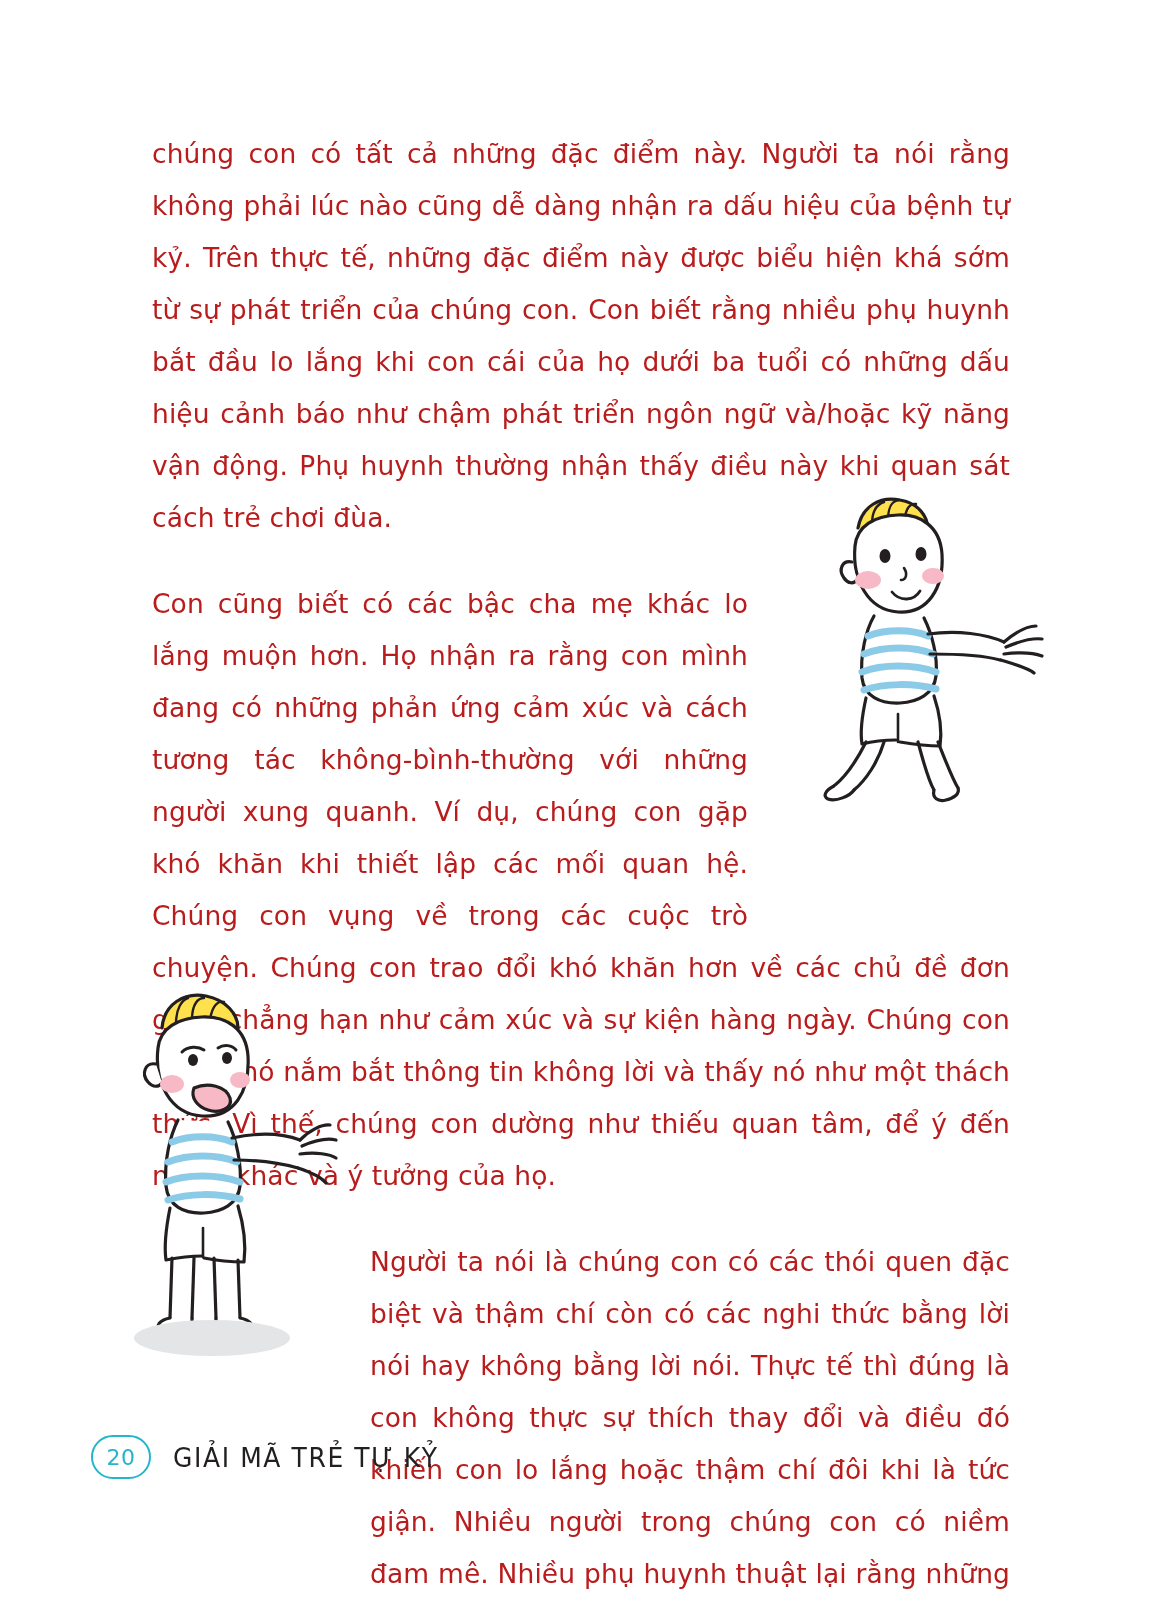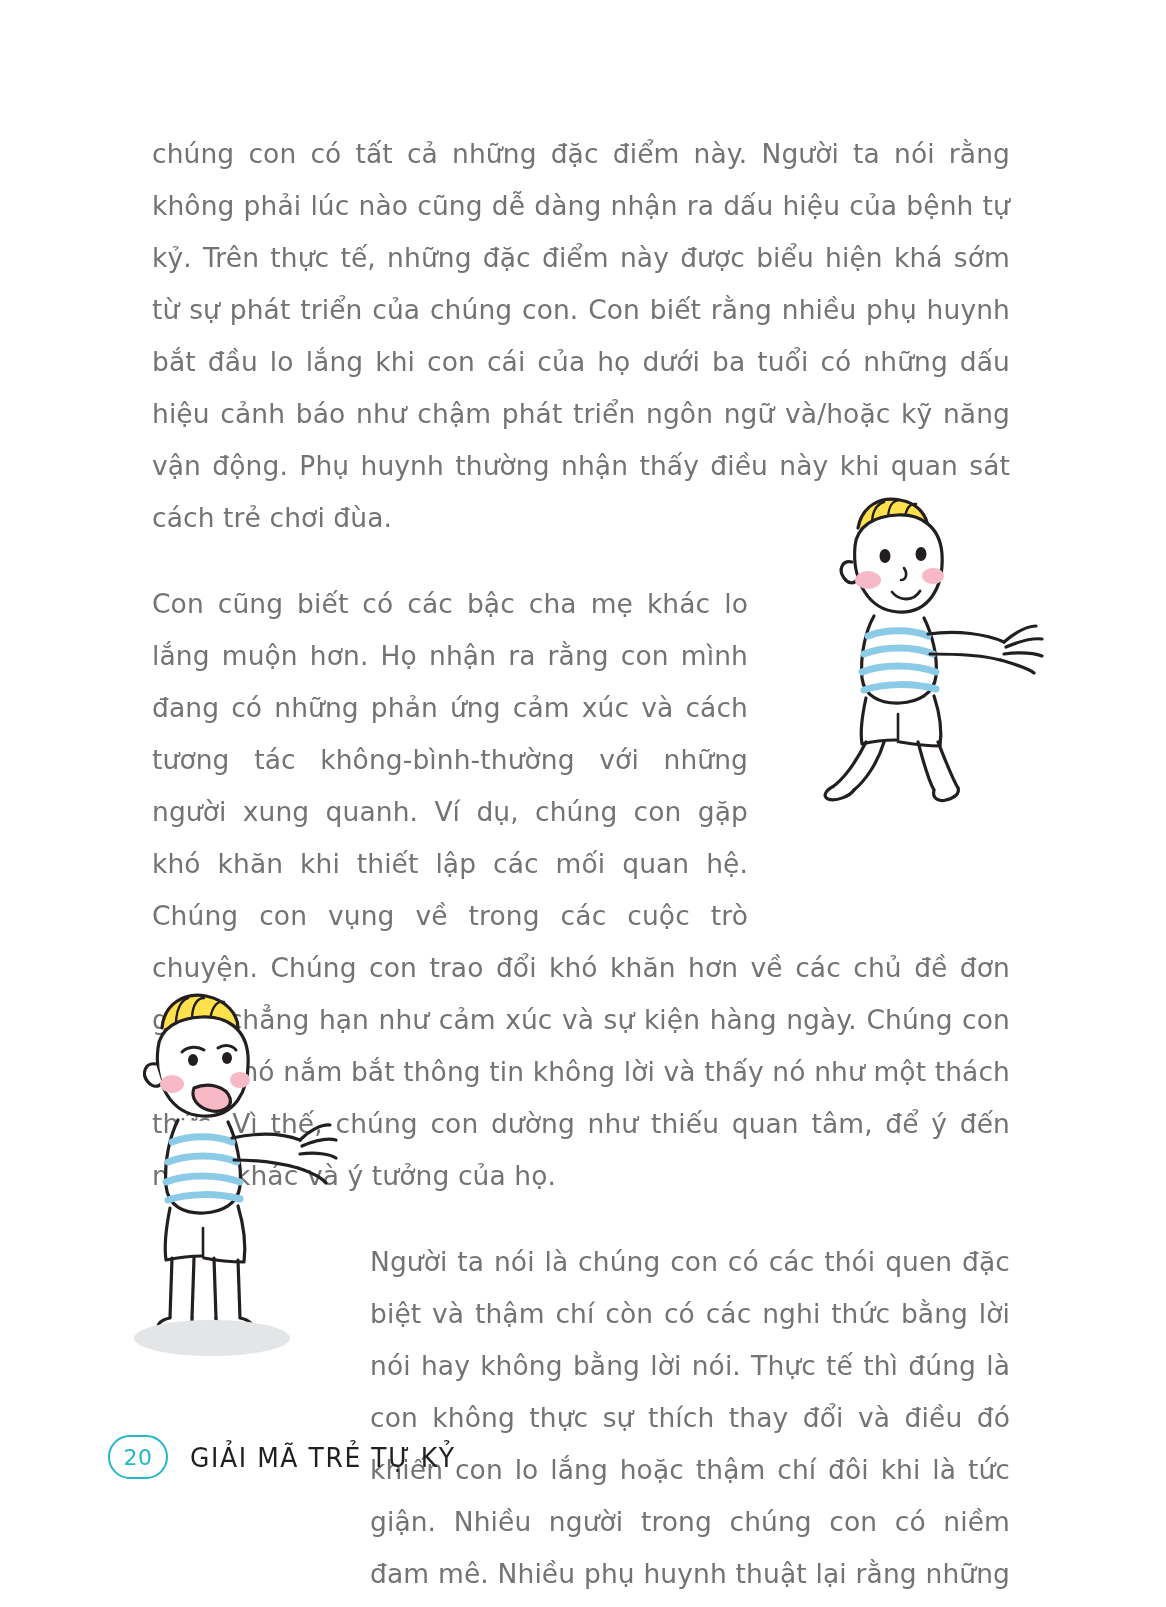--- a/index.html
+++ b/index.html
@@ -31,7 +31,7 @@
     margin: 0 0 0 0;
     font-size: 26.5px;
     line-height: 52px;
-    color: #737373;
+    color: #b91c1c;
     text-align: justify;
     text-justify: inter-word;
     letter-spacing: 0.1px;

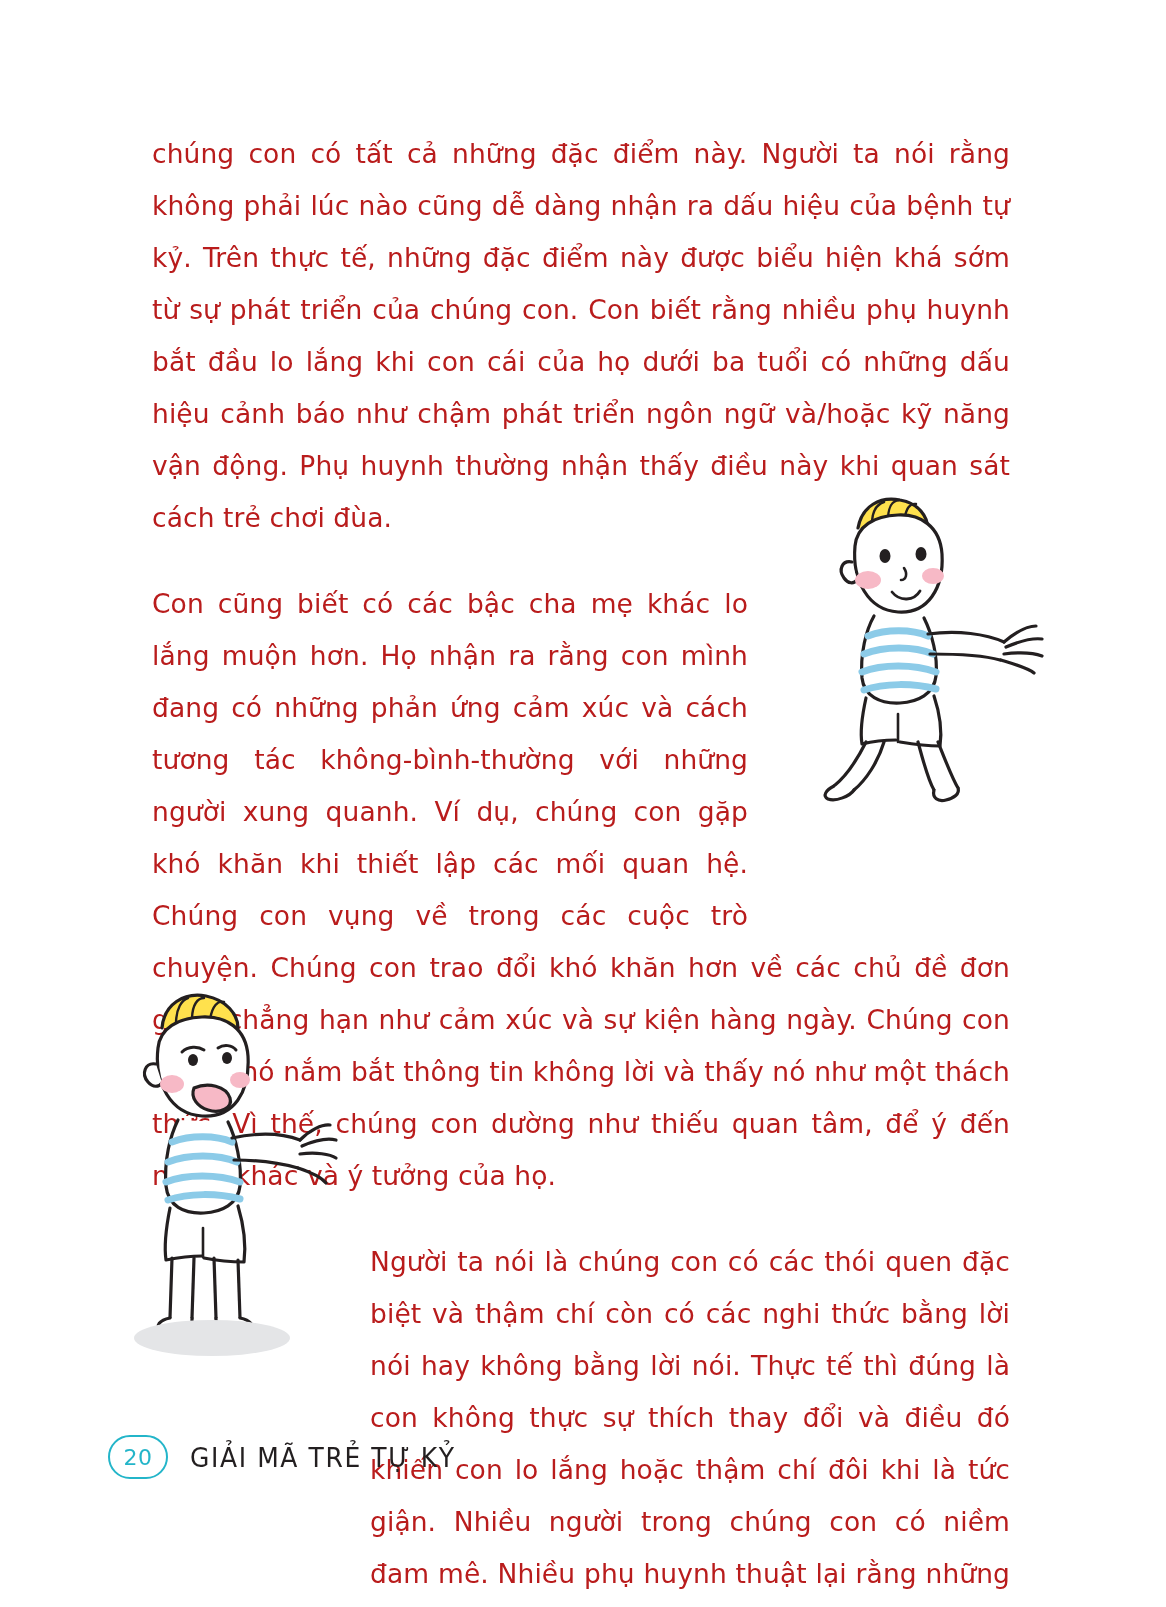--- a/index.html
+++ b/index.html
@@ -77,7 +77,7 @@
   
   .footer {
     position: absolute;
-    left: 108px;
+    left: 91px;
     bottom: 128px;
     display: flex;
     align-items: center;

